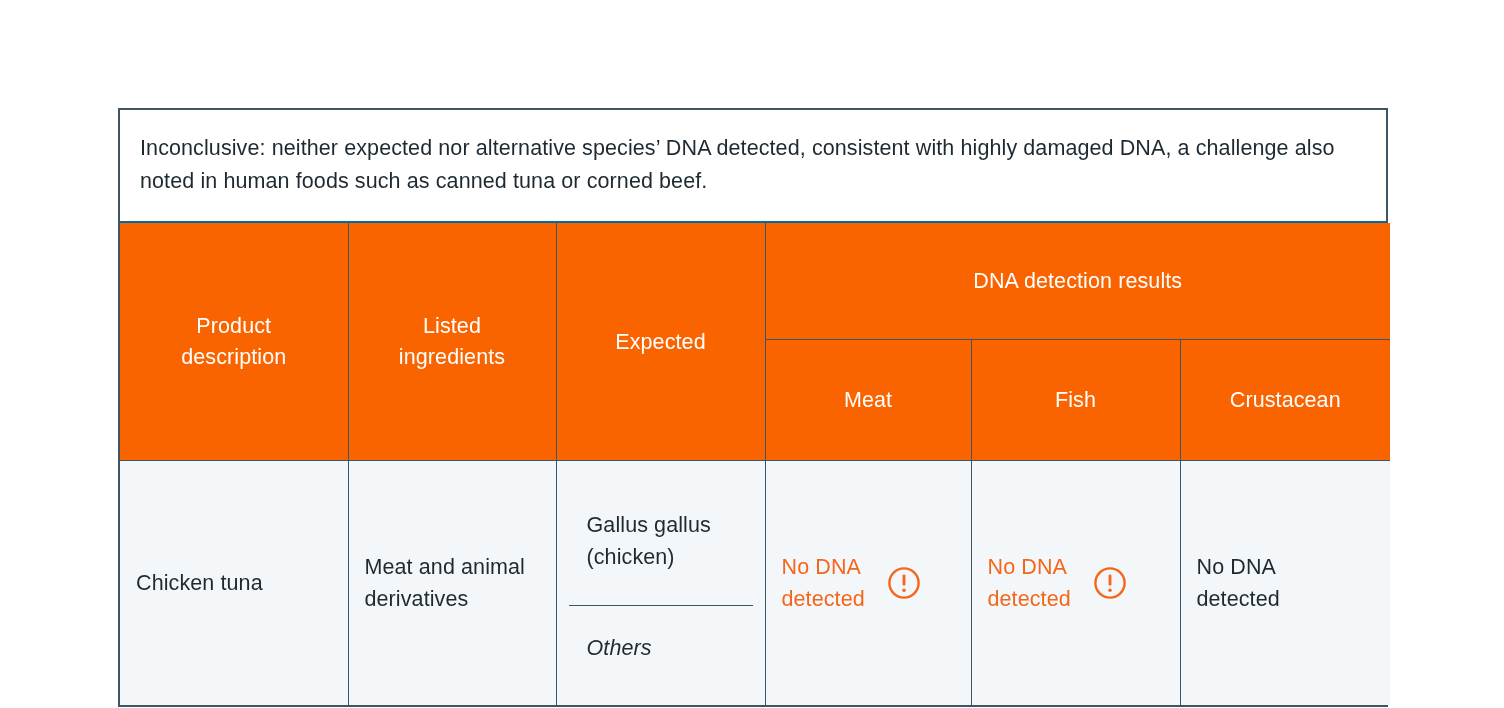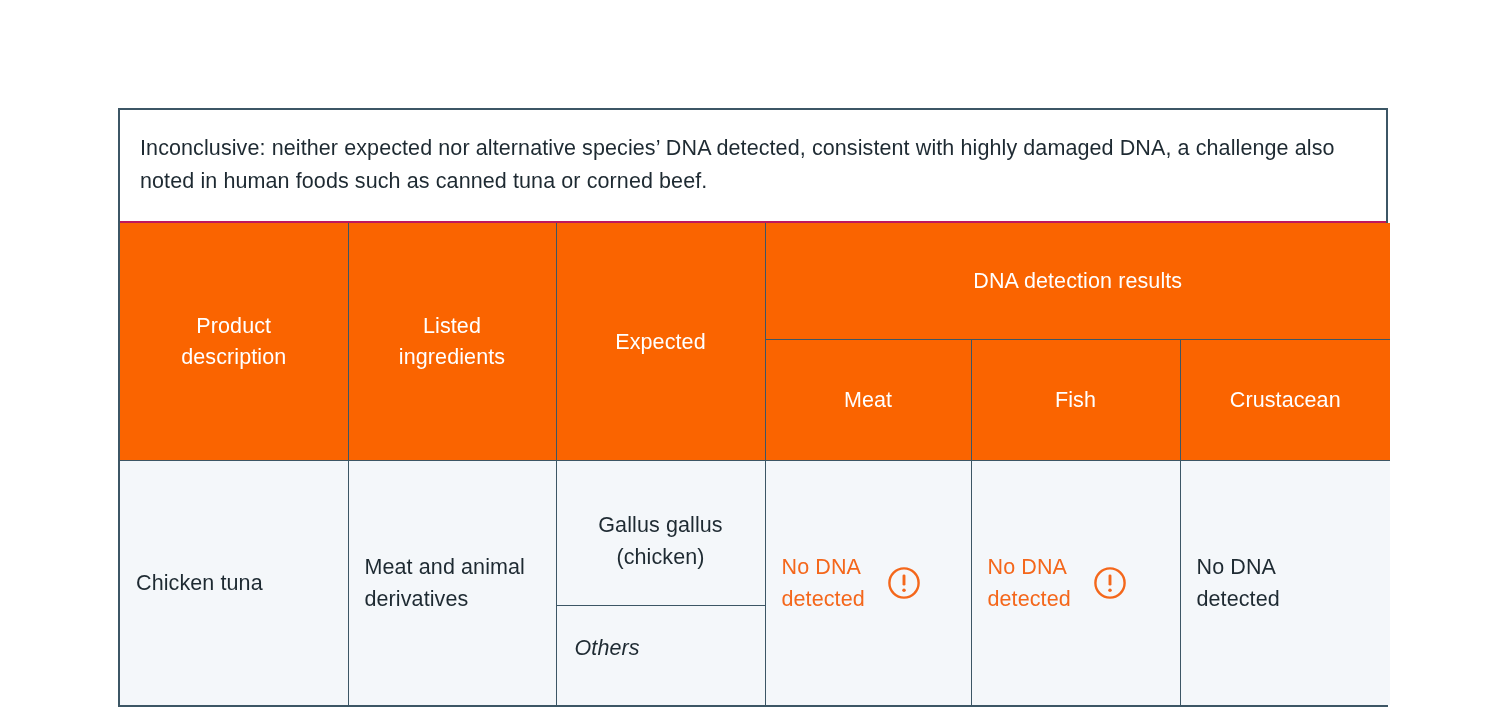--- a/index.html
+++ b/index.html
@@ -41,7 +41,7 @@
     width: 100%;
     background: #ffffff;
     padding: 22px 20px 24px 20px;
-    border-bottom: 2px solid #be185d;
+    border-bottom: 2px solid #0369a1;
   }
   .caption-text {
     font-size: 21.5px;

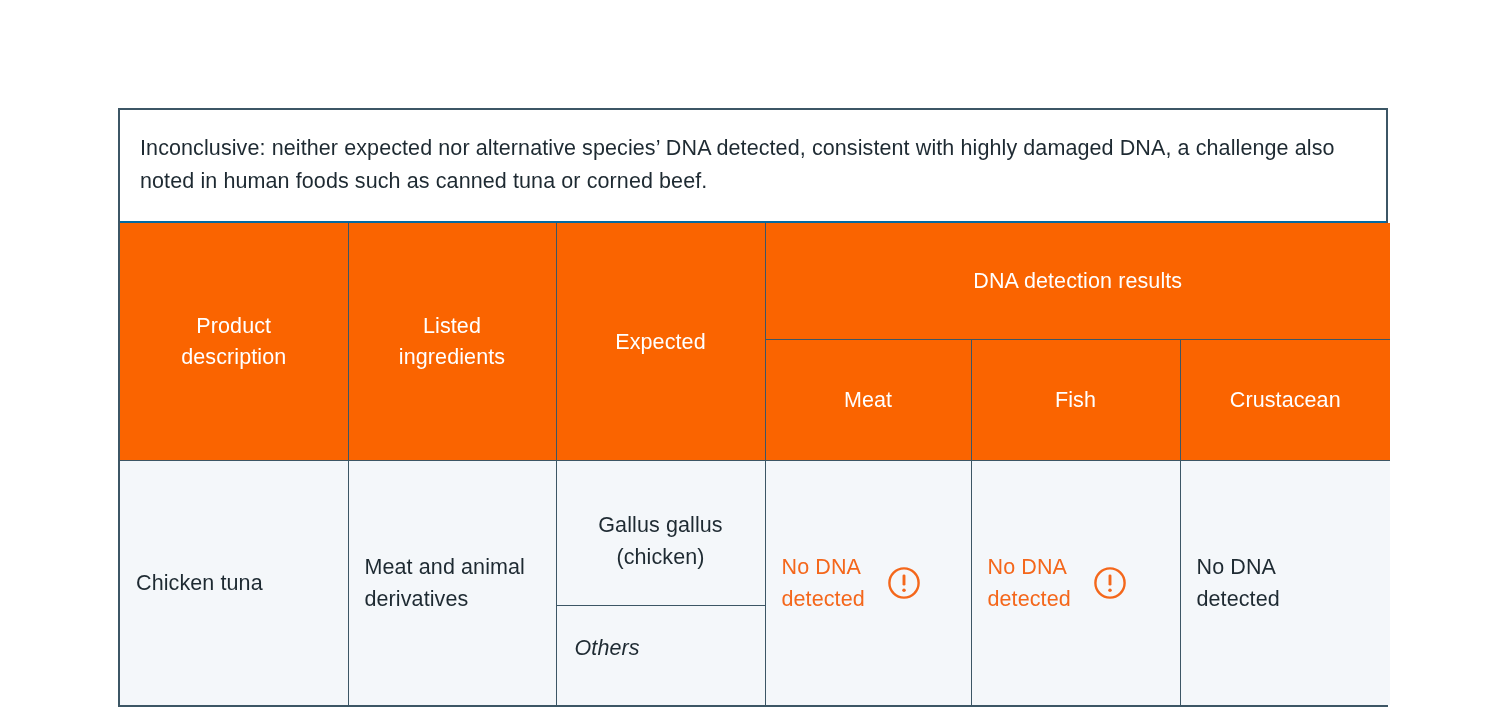--- a/index.html
+++ b/index.html
@@ -95,7 +95,7 @@
     height: 212px;
     letter-spacing: 0.1px;
   }
-  td.body-cell.nopad { padding: 0; text-align: center; }
+  td.body-cell.nopad { padding: 12px; }
 
   
   .split {

